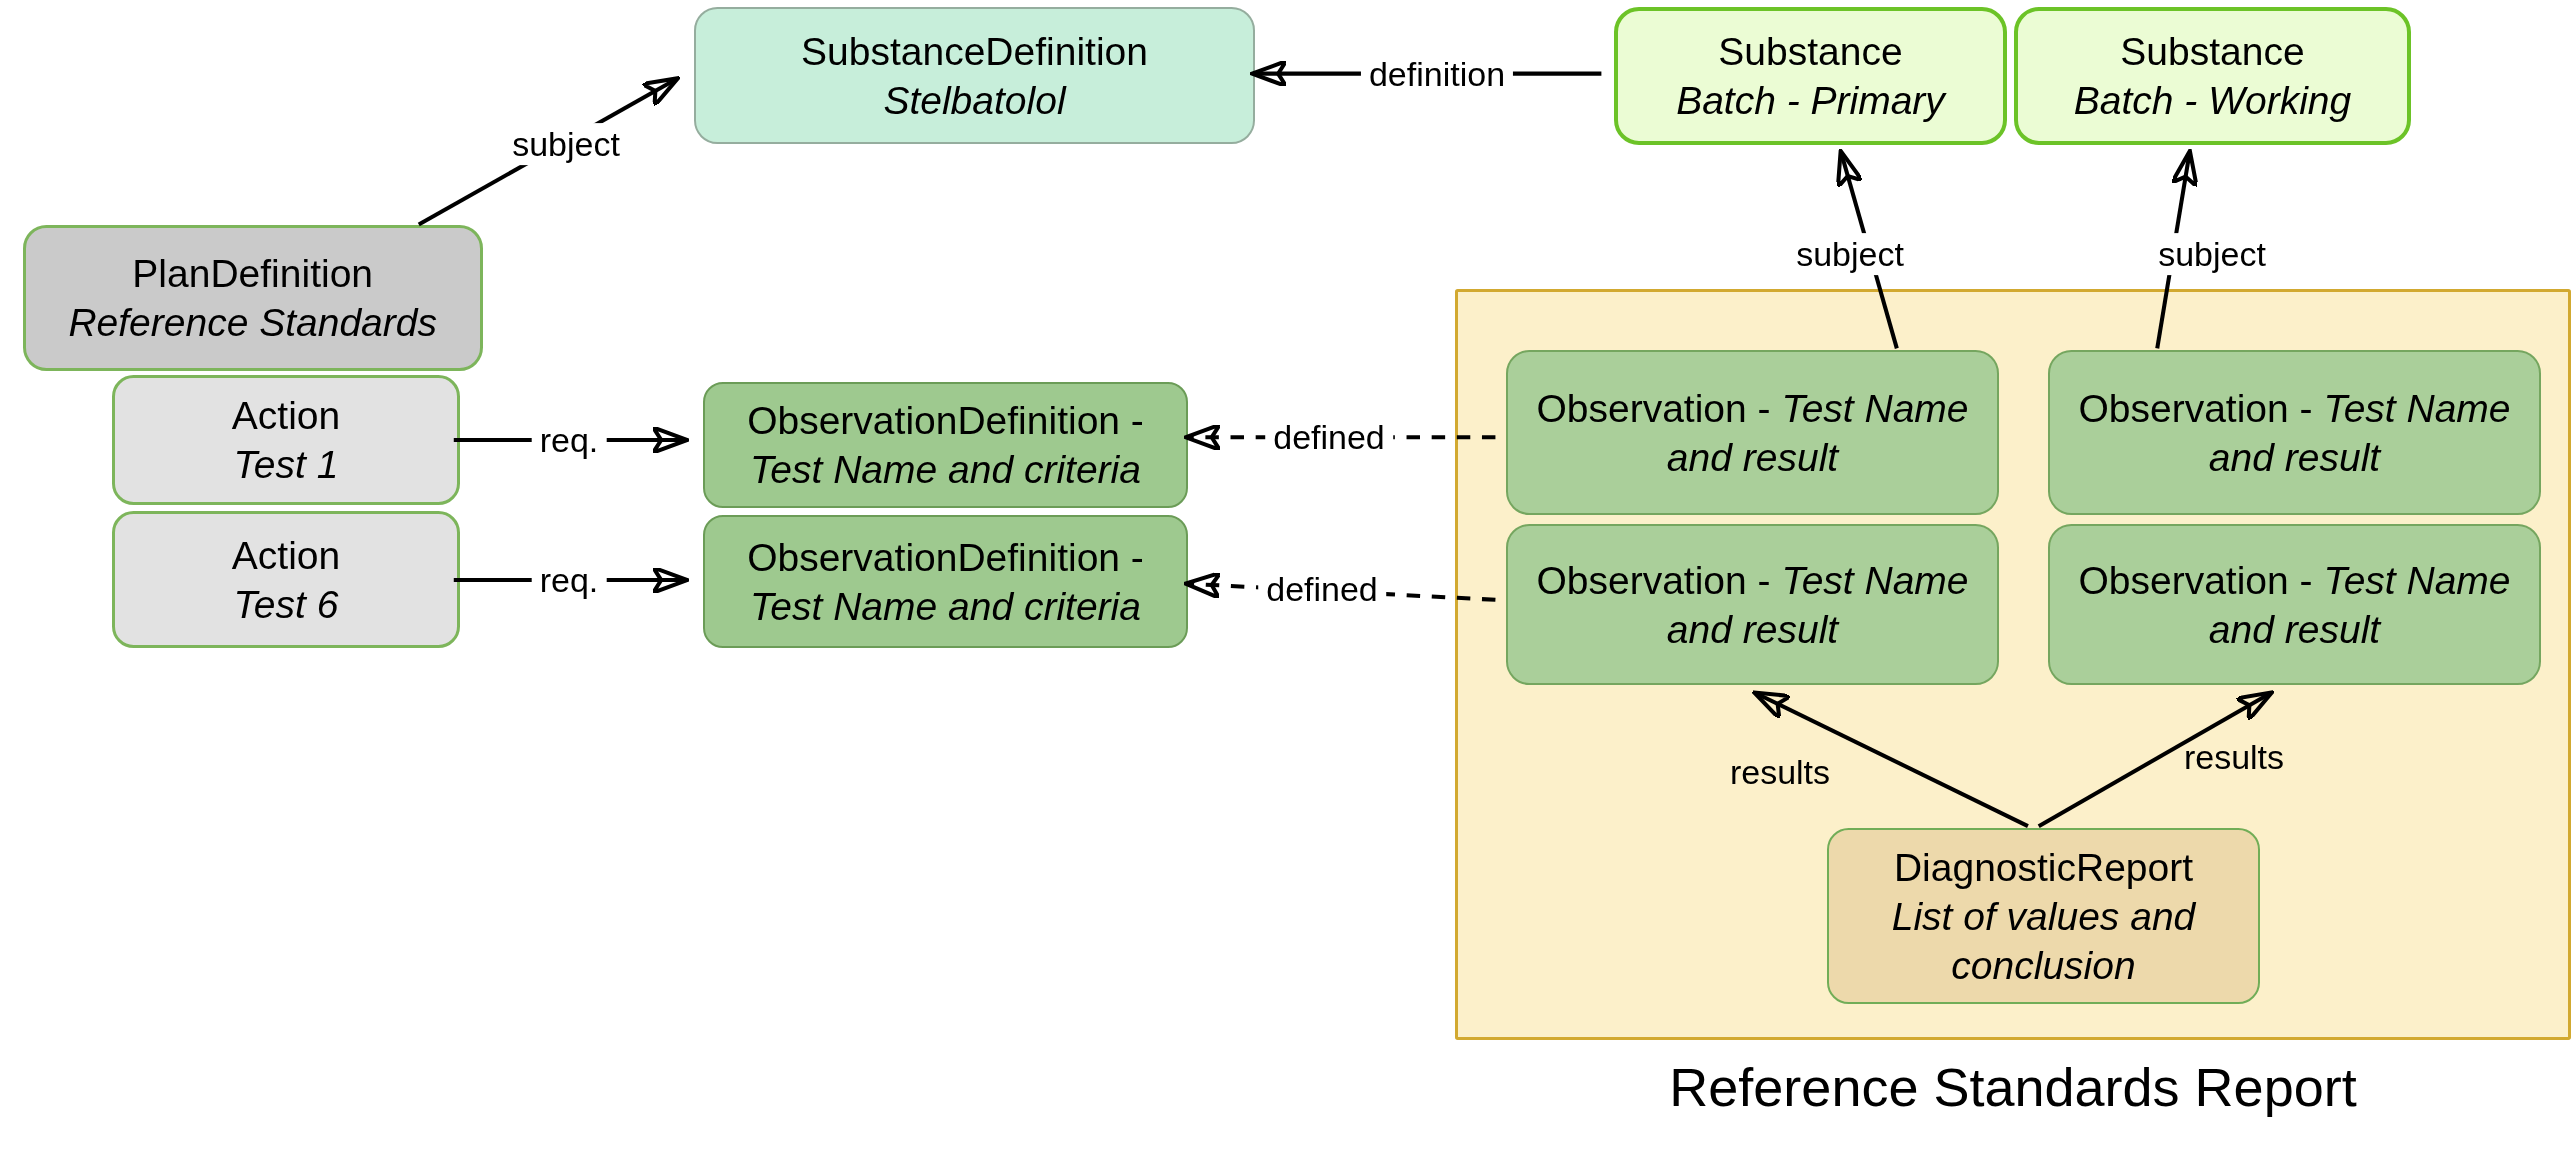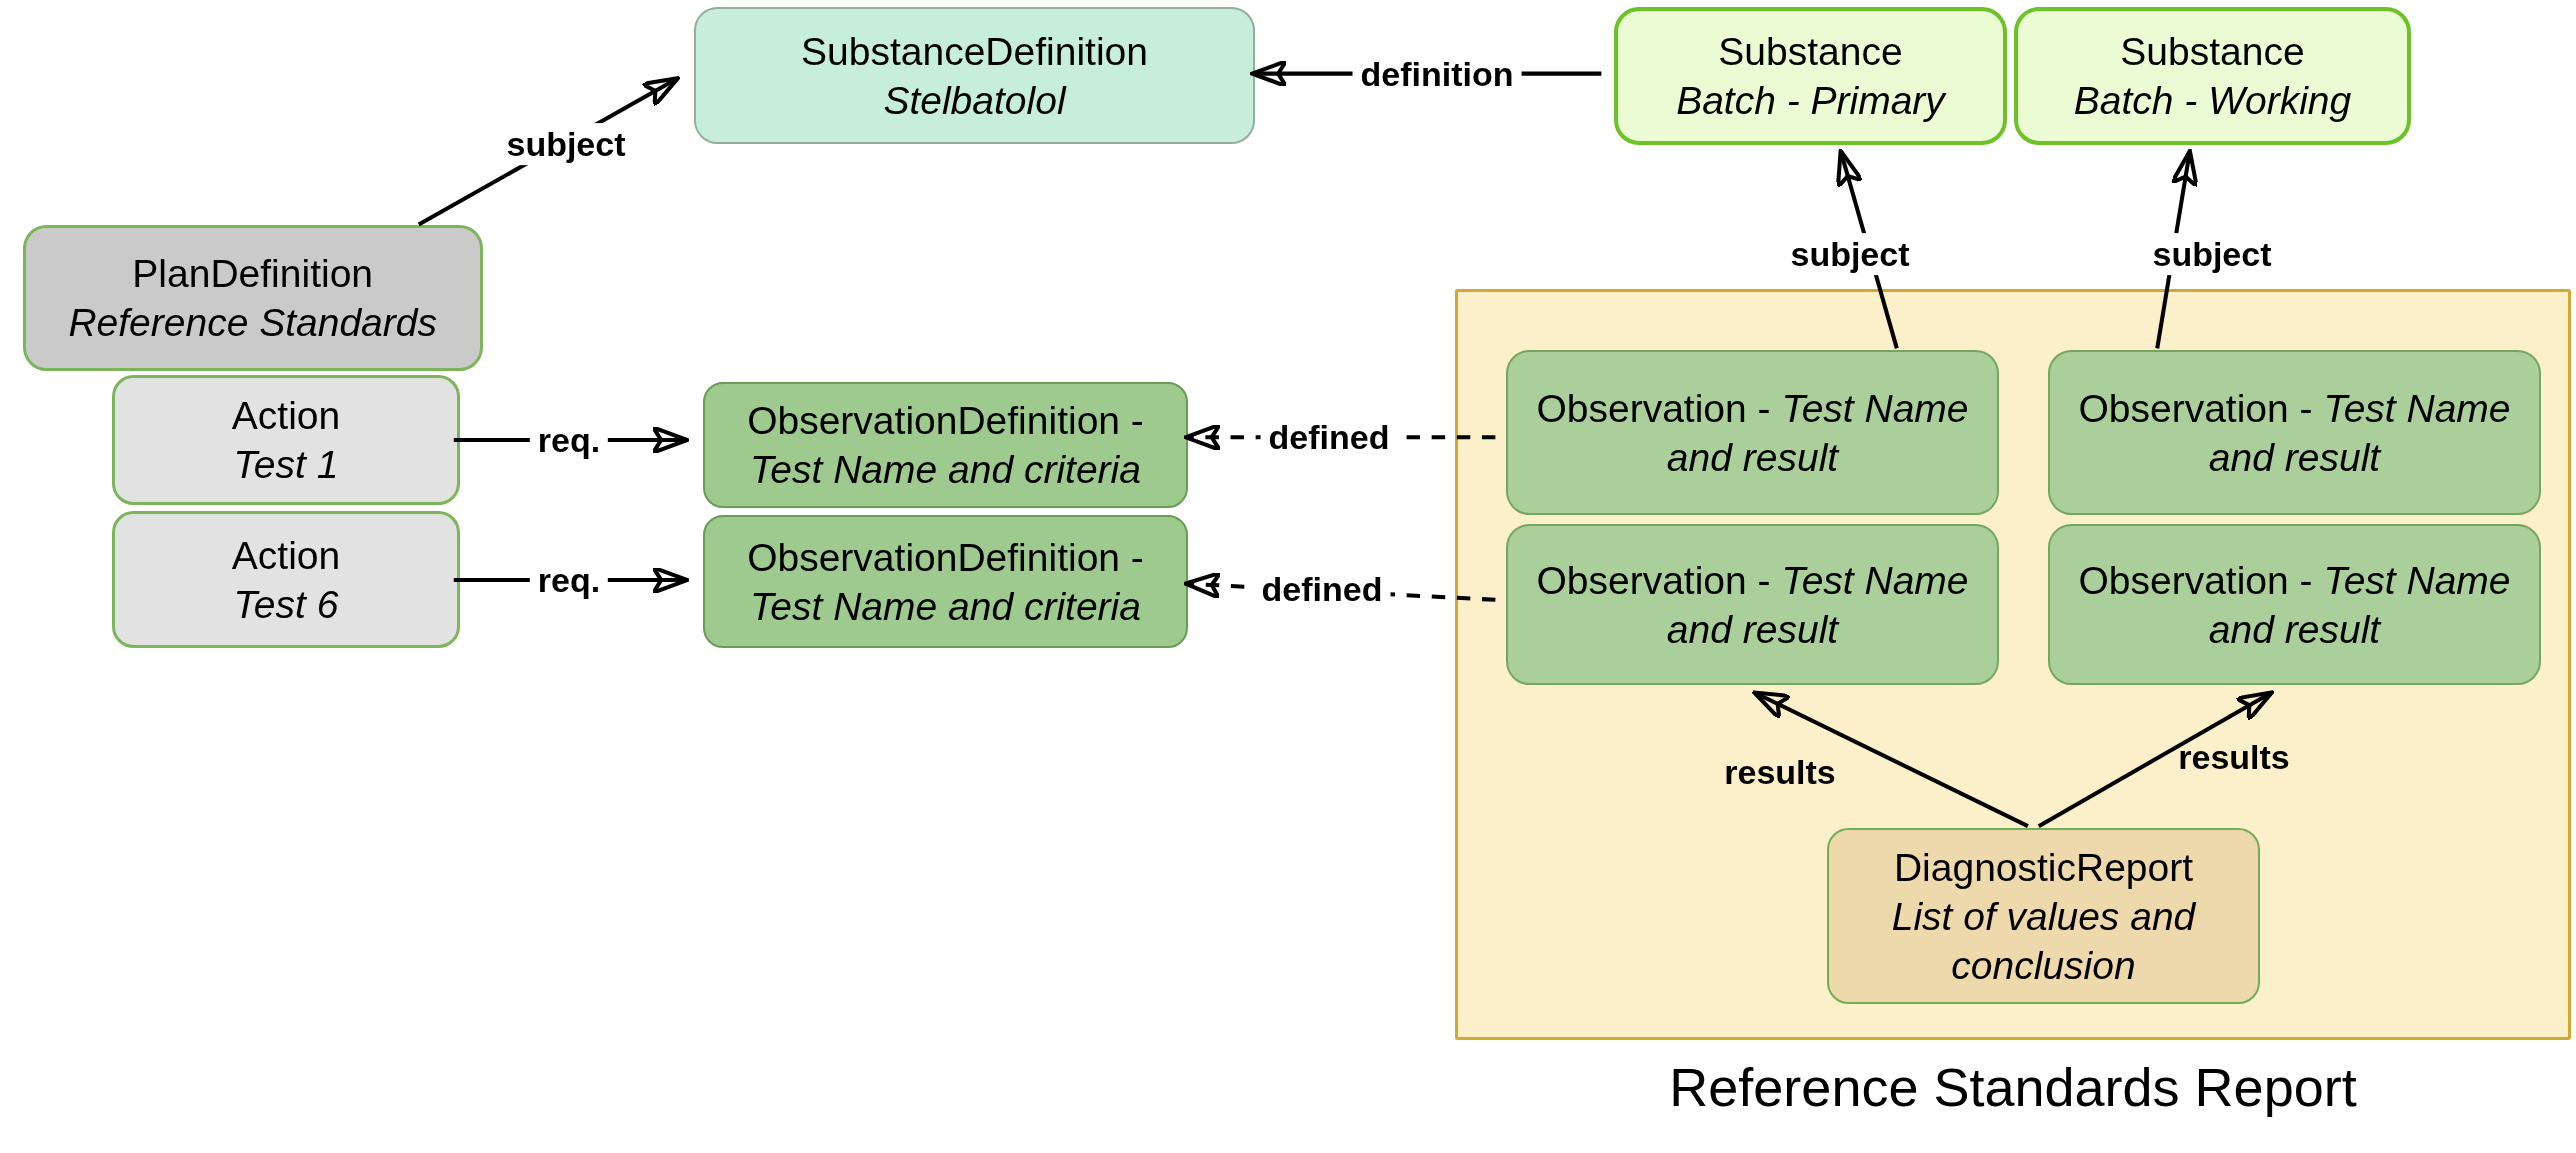--- a/index.html
+++ b/index.html
@@ -49,7 +49,6 @@
     font-size:34px;
     line-height:40px;
     white-space:nowrap;
-    font-weight:bold;
   }
   .whitebg{background:#ffffff;padding:0.9px 8px;}
   .caption{

